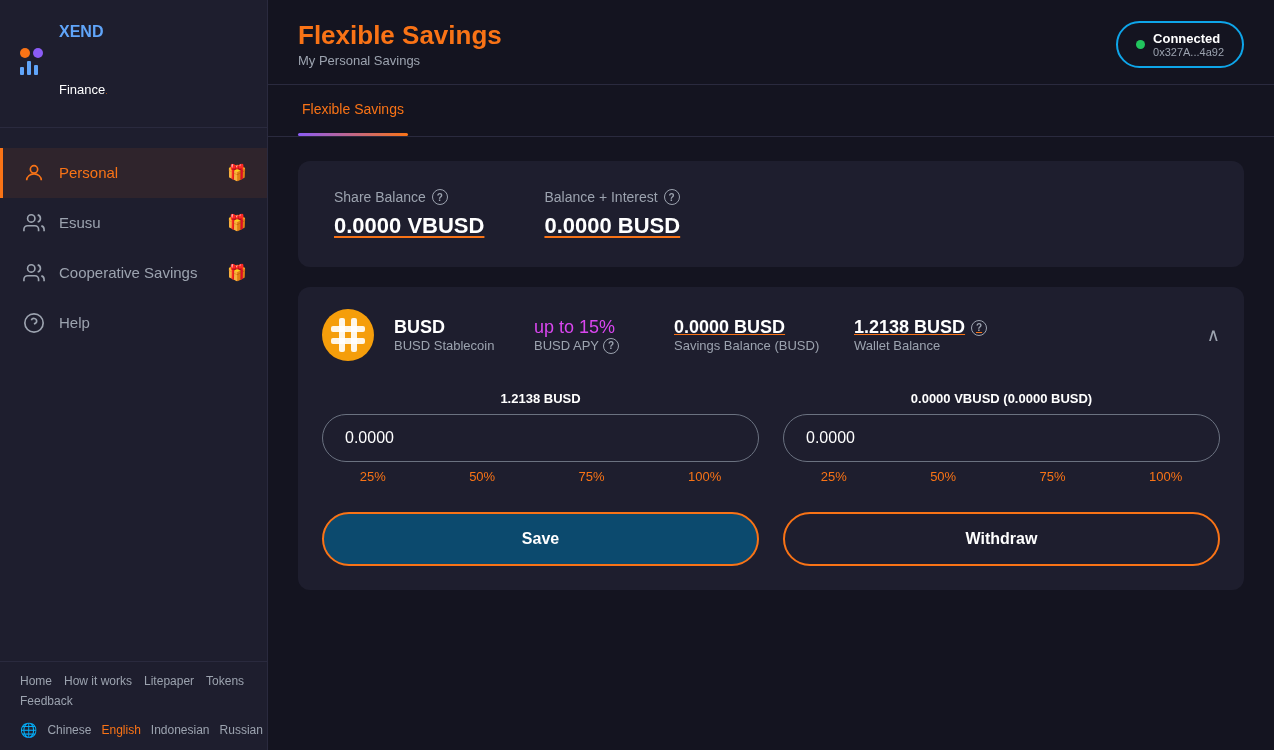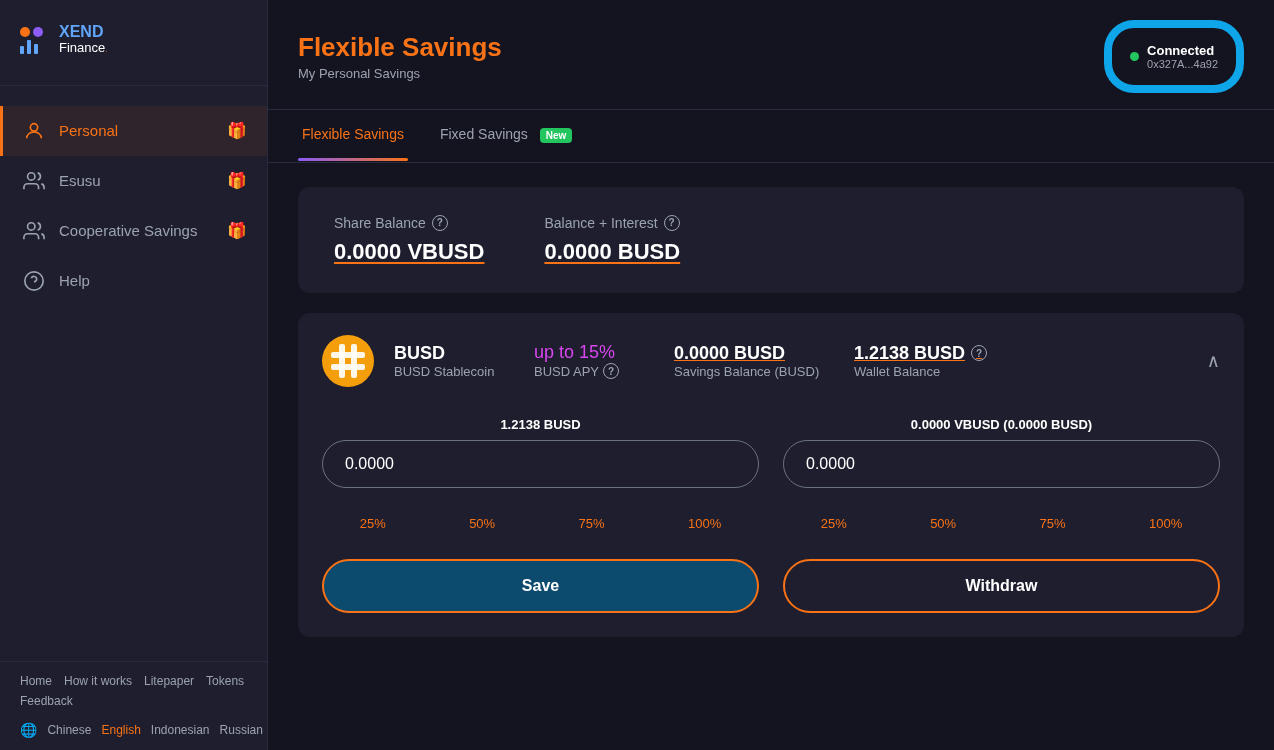--- a/index.html
+++ b/index.html
@@ -47,7 +47,7 @@
       width: 4px; background: #60a5fa; border-radius: 1px;
     }
     .logo-text {
-      display: flex; flex-direction: column;
+      display: flex; flex-direction: column; gap: 42px;
     }
     .logo-xend {
       font-size: 16px; font-weight: 700; color: #60a5fa; line-height: 1;

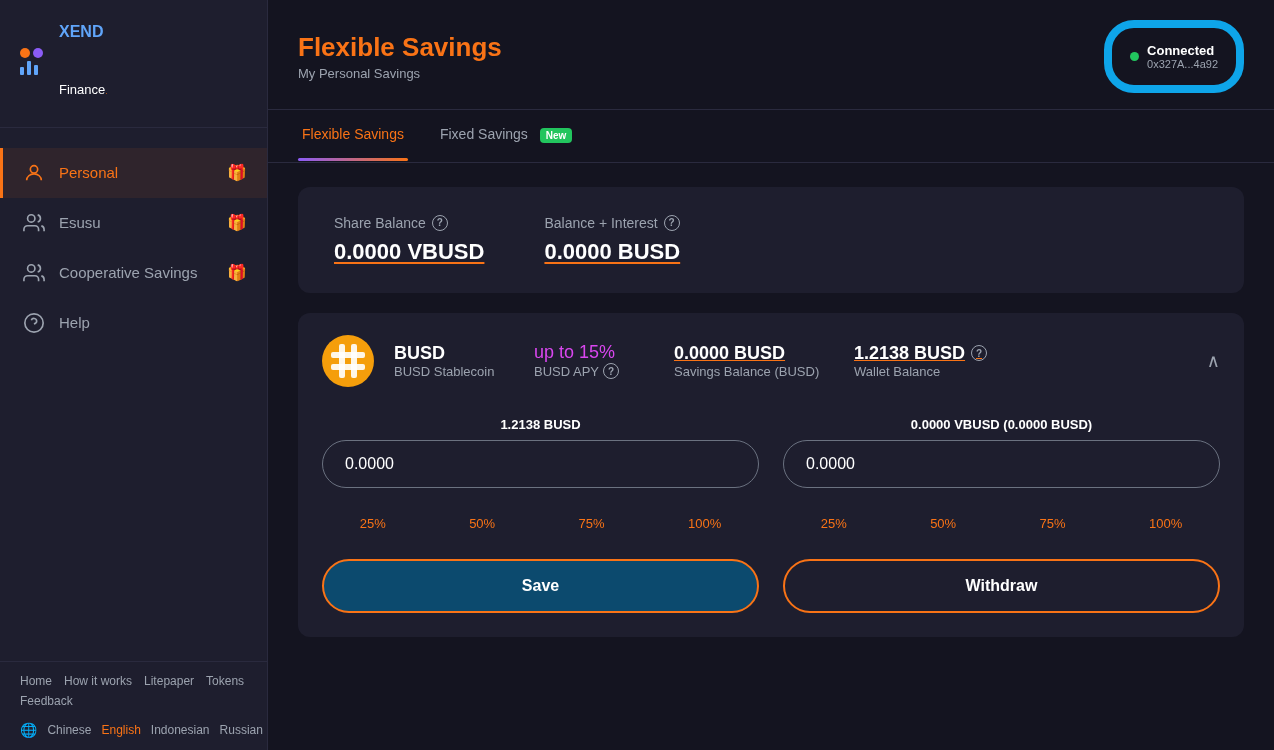--- a/index.html
+++ b/index.html
@@ -134,9 +134,9 @@
     }
     .connected-badge {
       display: flex; align-items: center; gap: 8px;
-      border: 8px solid #0ea5e9;
+      border: 2px solid #0ea5e9;
       border-radius: 30px;
-      padding: 15px 18px;
+      padding: 8px 18px;
     }
     .connected-dot {
       width: 9px; height: 9px; border-radius: 50%; background: #22c55e;

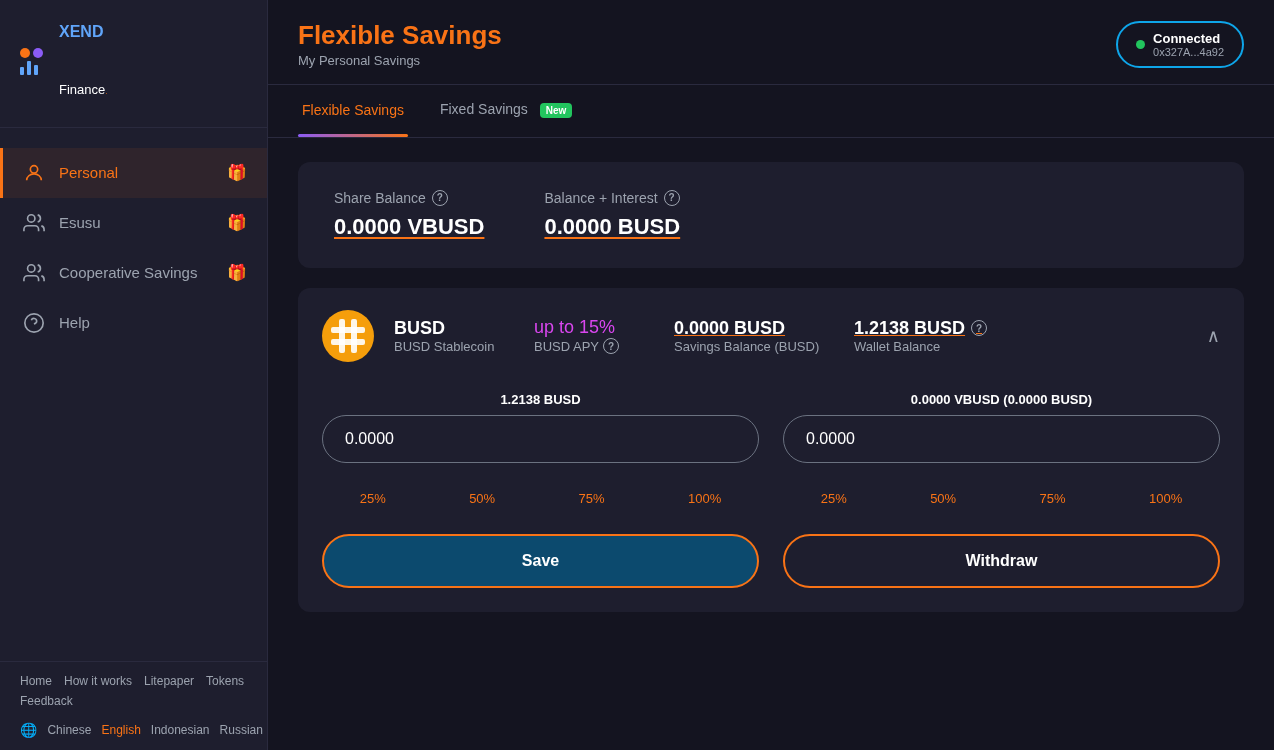--- a/index.html
+++ b/index.html
@@ -428,10 +428,6 @@
     <div class="tab active">
       <span>Flexible Savings</span>
     </div>
-    <div class="tab">
-      <span>Fixed Savings</span>
-      <span class="tab-new-badge">New</span>
-    </div>
   </div>
 
   <div class="balance-card">

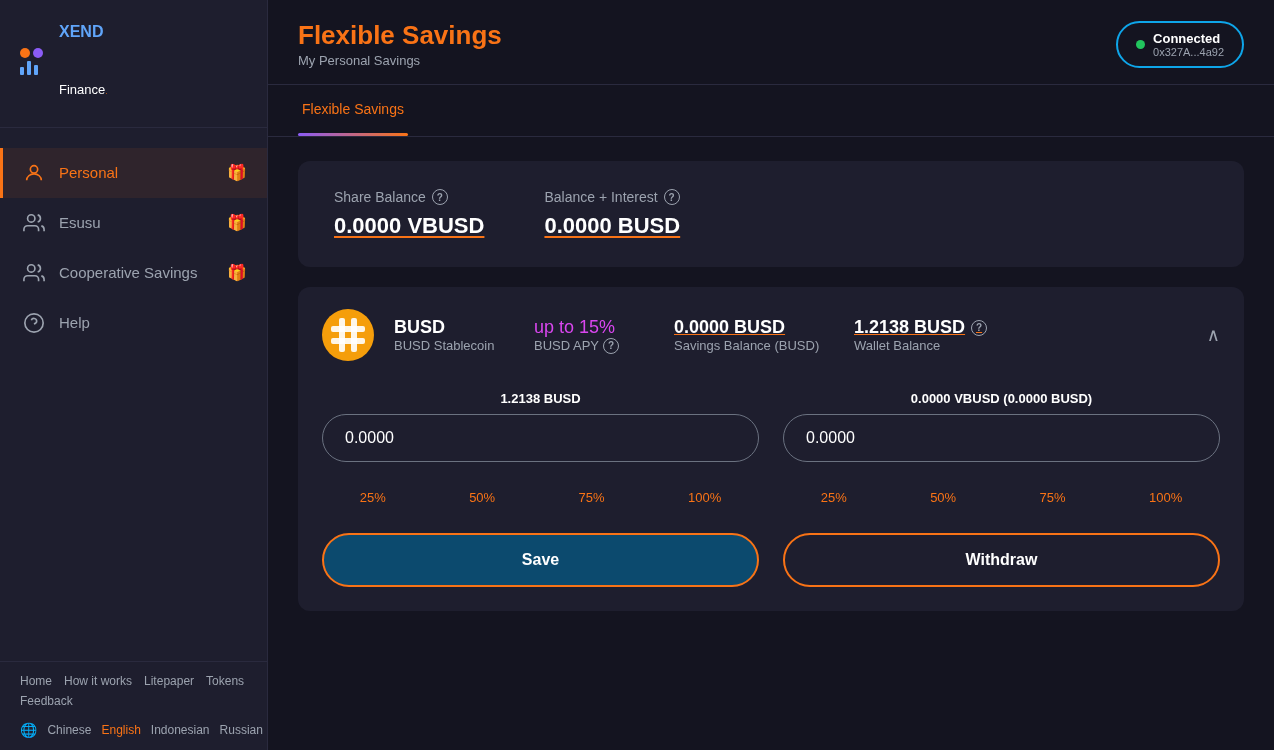--- a/index.html
+++ b/index.html
@@ -279,7 +279,7 @@
       width: 100%;
     }
     .percent-row {
-      display: flex; gap: 8px; margin-top: 24px; justify-content: space-around;
+      display: flex; gap: 8px; margin-top: 3px; justify-content: space-around;
     }
     .pct-btn {
       color: #f97316; font-size: 13px; font-weight: 500; cursor: pointer;

